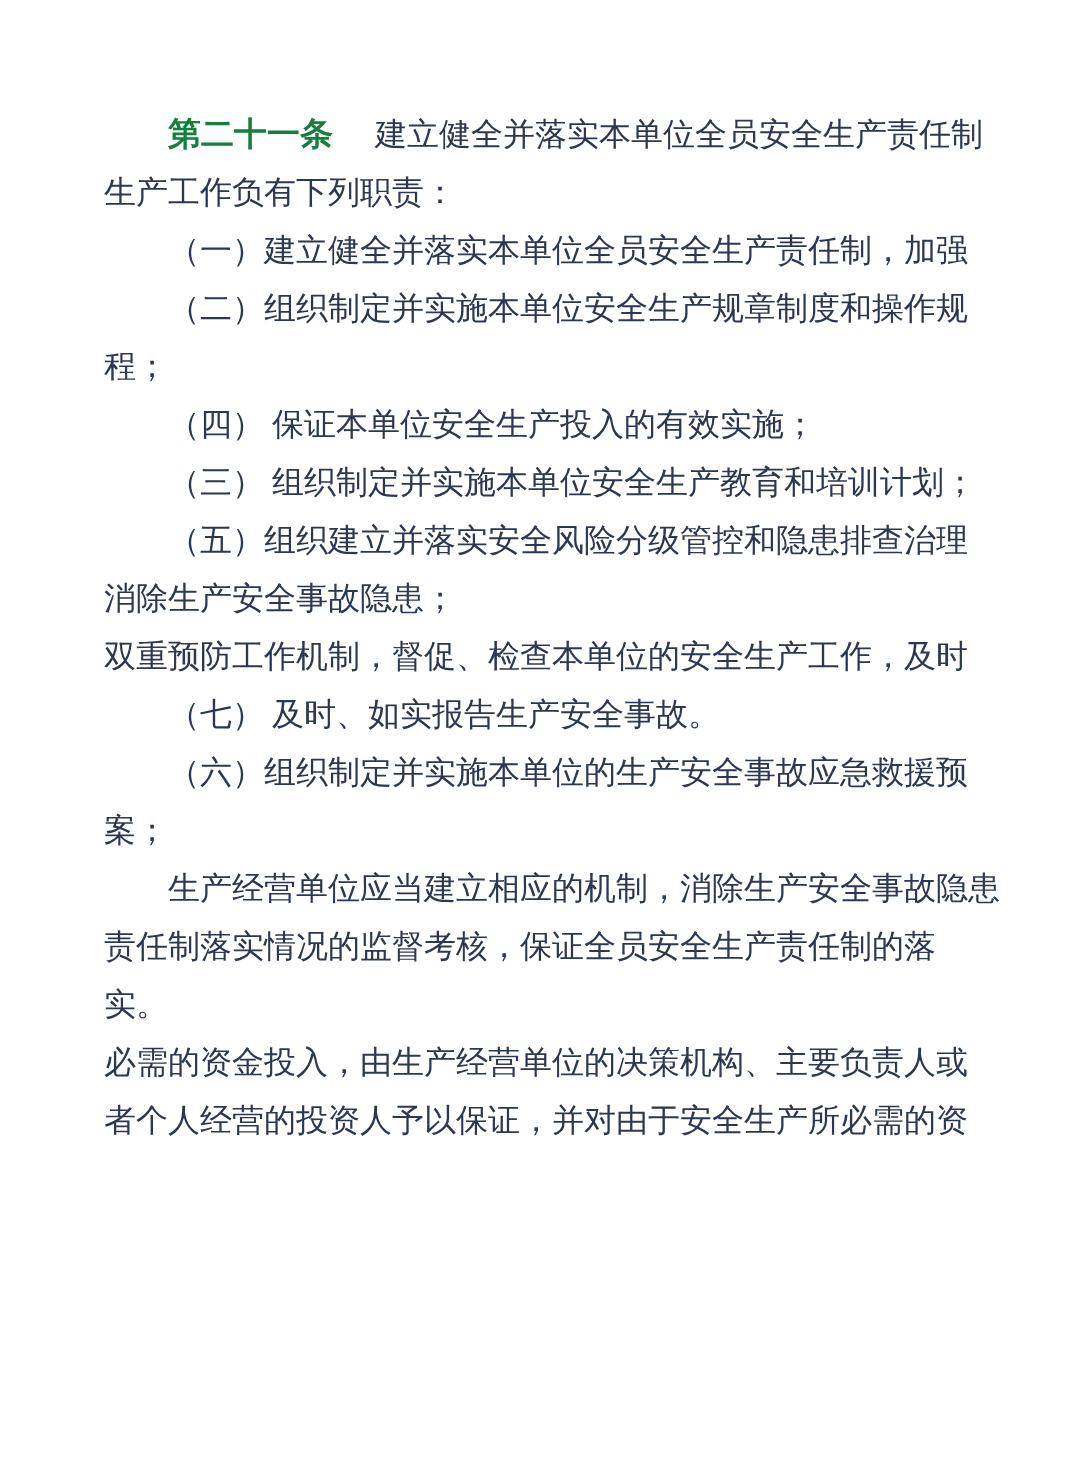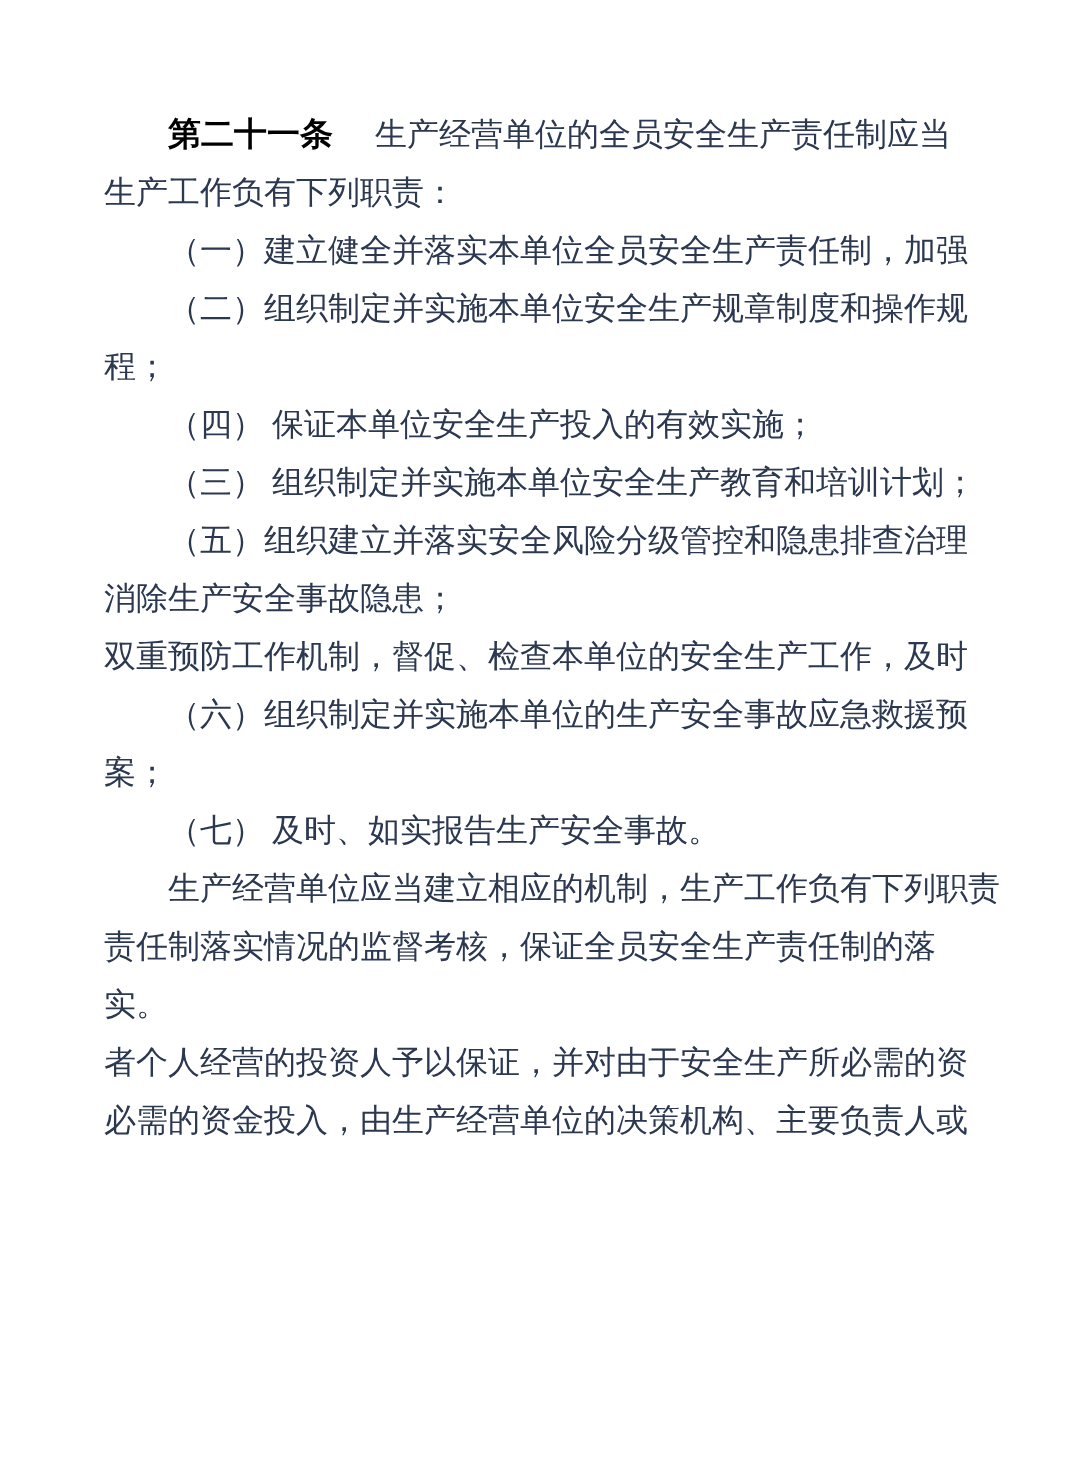--- a/index.html
+++ b/index.html
@@ -31,7 +31,7 @@
     font-family: "Liberation Sans", "DejaVu Sans", sans-serif;
     font-weight: 700;
     font-size: 33px;
-    color: #000000;
+    color: #15803d;
     margin-right: 42px;
   }
 </style>

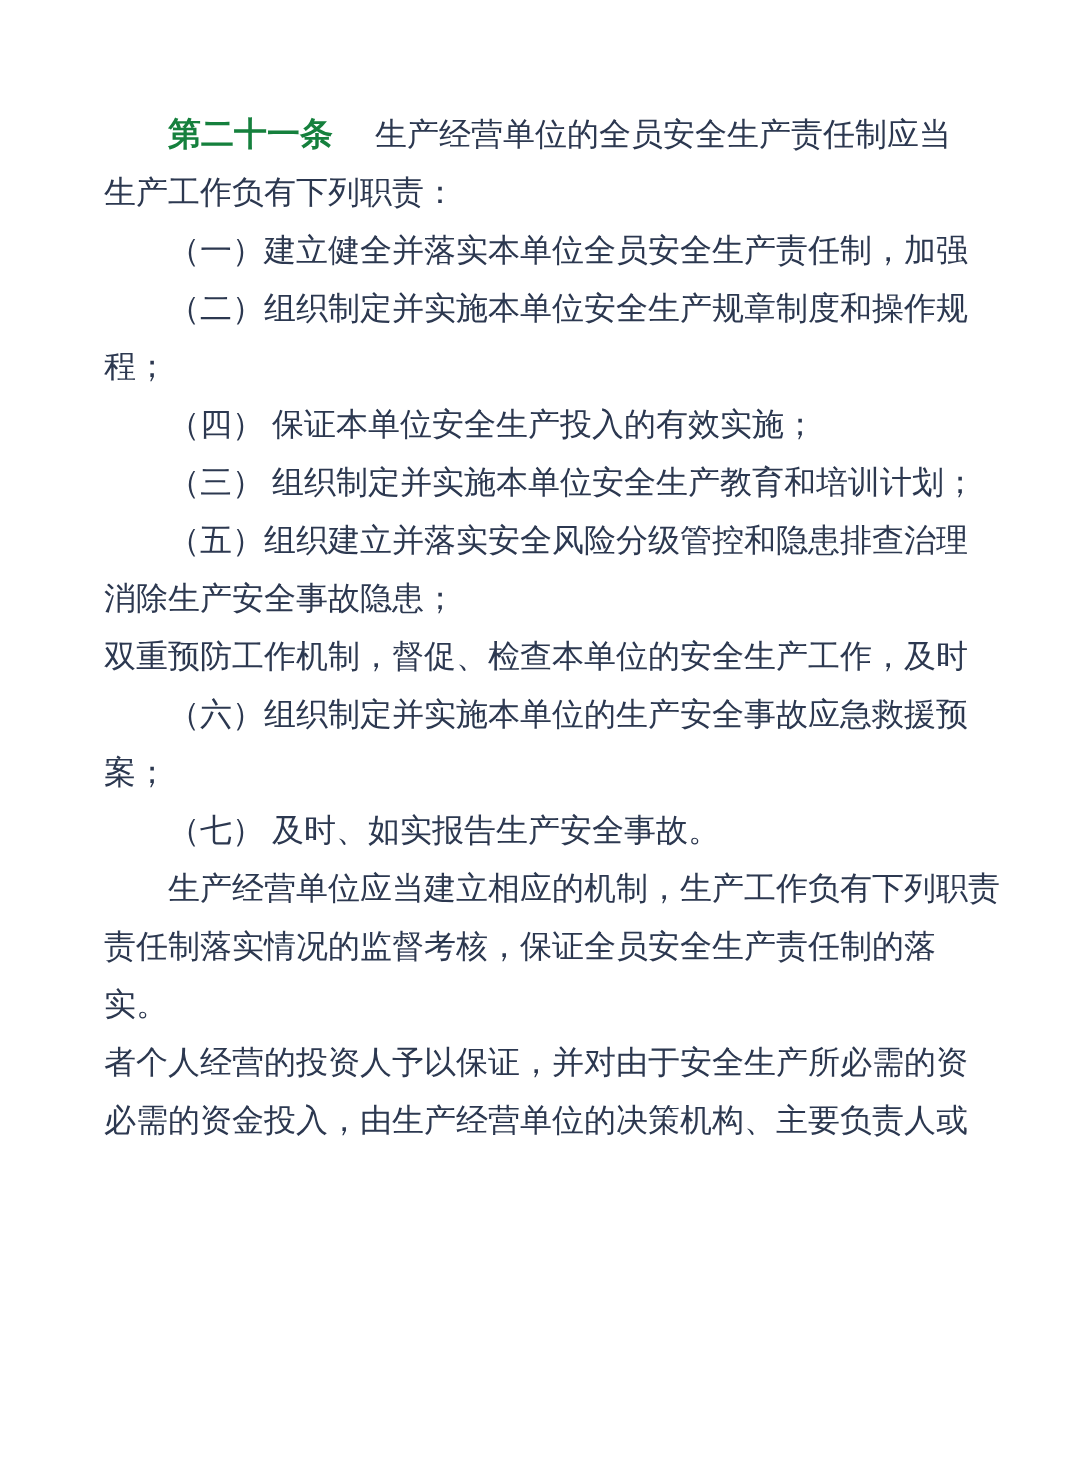--- a/index.html
+++ b/index.html
@@ -42,7 +42,7 @@
   <div class="content">
 
     <div class="para">
-      <div class="line indent"><span class="article-label">第二十一条</span><span>生产经营单位的全员安全生产责任制应当</span></div>
+      <div class="line indent"><span class="article-label">第二十一条</span><span>建立健全并落实本单位全员安全生产责任制</span></div>
       <div class="line">生产工作负有下列职责：</div>
     </div>
 

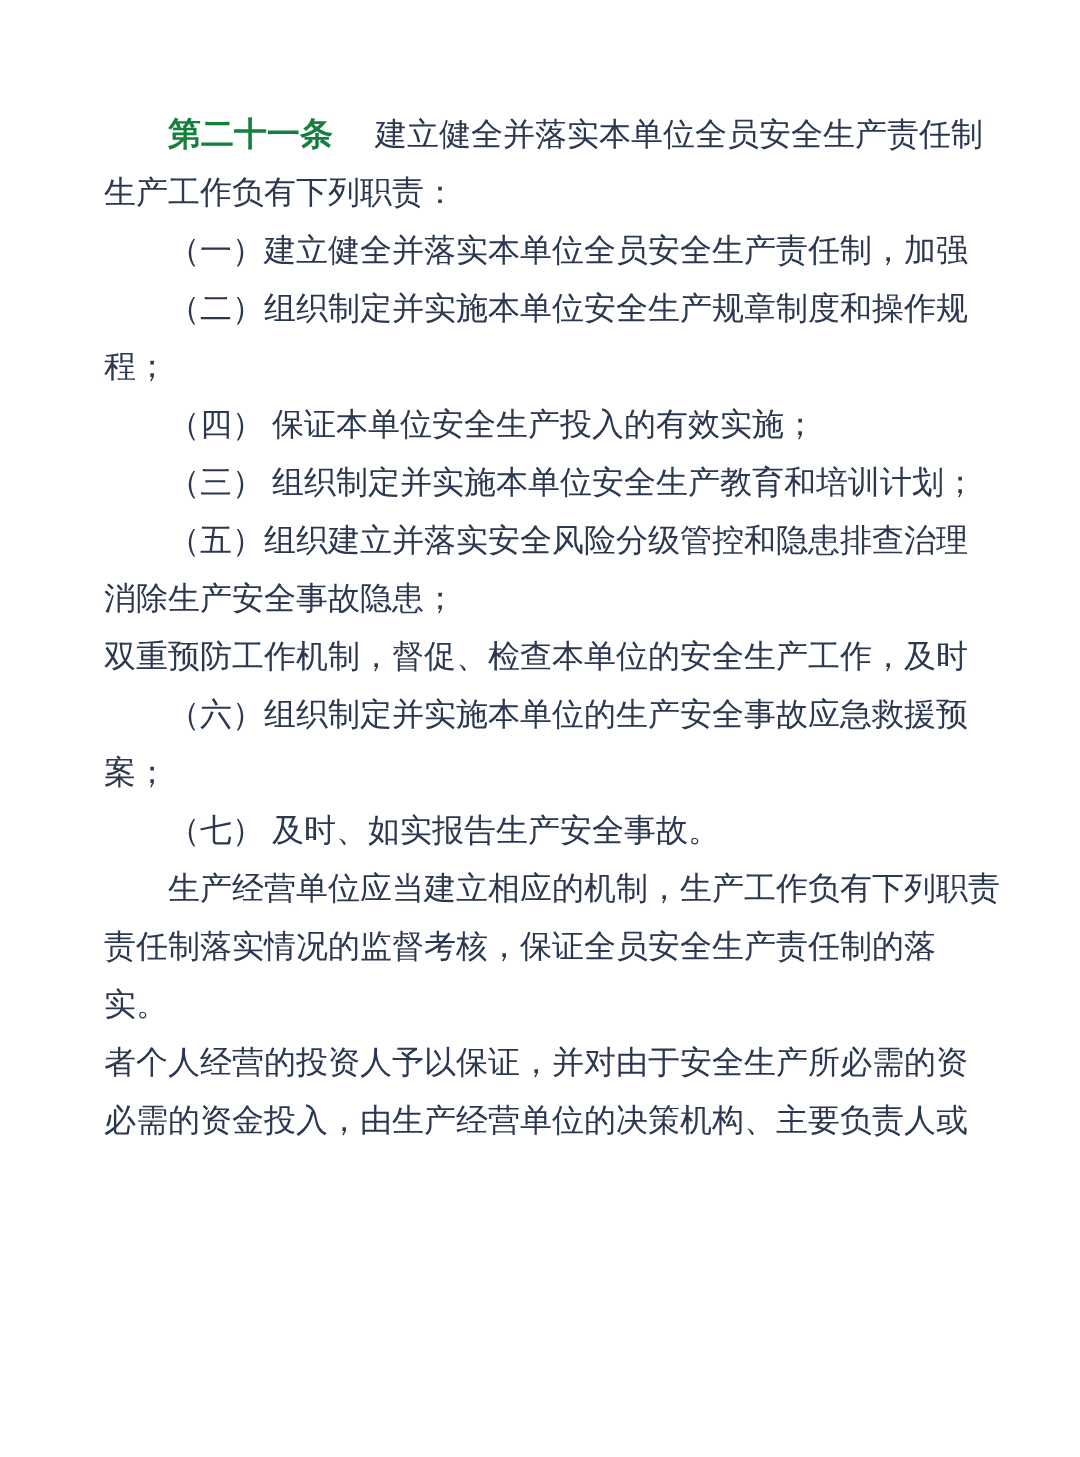--- a/index.html
+++ b/index.html
@@ -70,12 +70,12 @@
     </div>
 
     <div class="para">
-      <div class="line indent">（六）组织制定并实施本单位的生产安全事故应急救援预</div>
-      <div class="line">案；</div>
+      <div class="line indent">（七） 及时、如实报告生产安全事故。</div>
     </div>
 
     <div class="para">
-      <div class="line indent">（七） 及时、如实报告生产安全事故。</div>
+      <div class="line indent">（六）组织制定并实施本单位的生产安全事故应急救援预</div>
+      <div class="line">案；</div>
     </div>
 
 

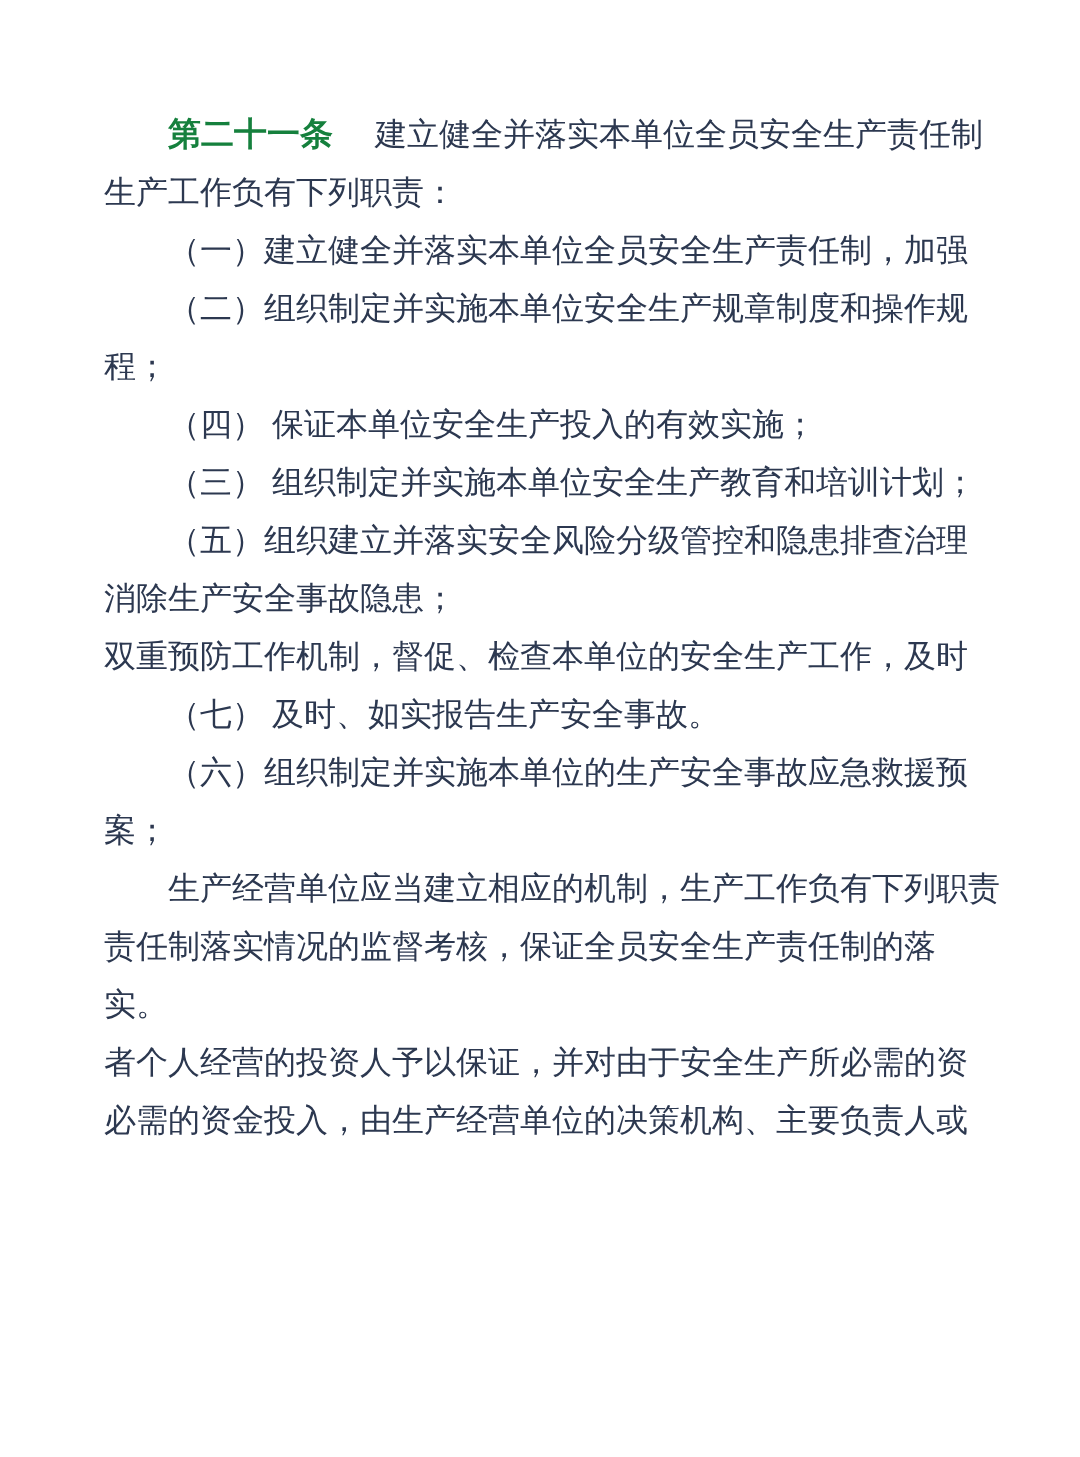--- a/index.html
+++ b/index.html
@@ -80,7 +80,7 @@
 
 
     <div class="para">
-      <div class="line indent">生产经营单位应当建立相应的机制，生产工作负有下列职责</div>
+      <div class="line indent">生产经营单位应当建立相应的机制，消除生产安全事故隐患</div>
       <div class="line">责任制落实情况的监督考核，保证全员安全生产责任制的落</div>
       <div class="line">实。</div>
     </div>

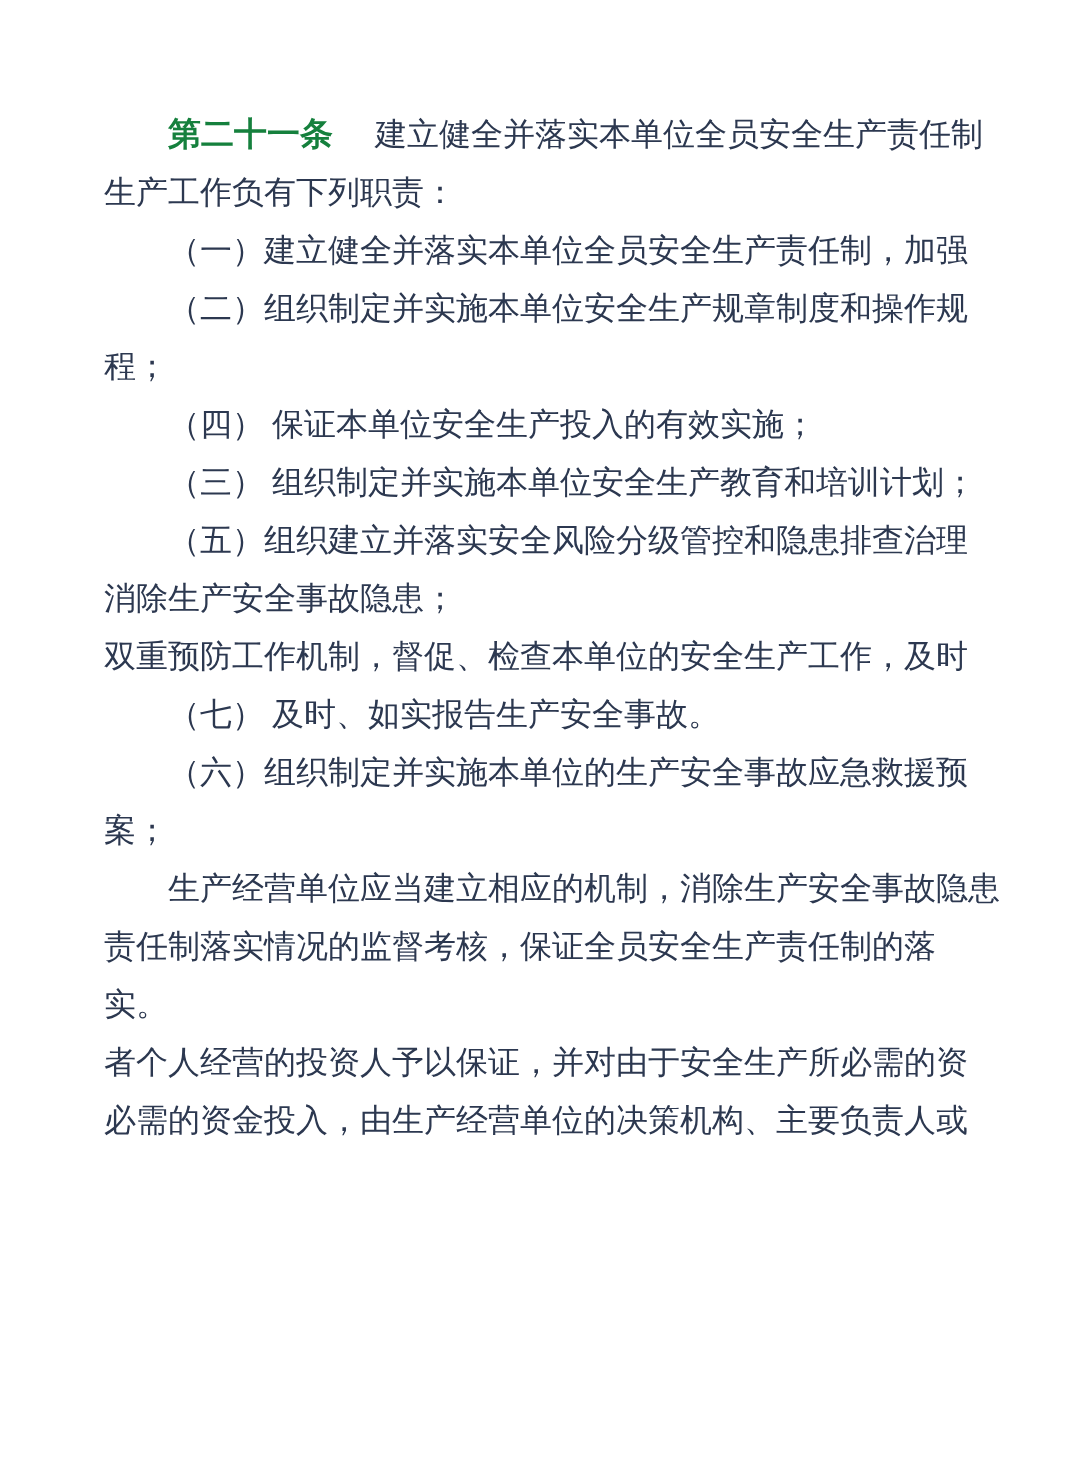--- a/index.html
+++ b/index.html
@@ -86,8 +86,8 @@
     </div>
 
     <div class="para">
+      <div class="line">必需的资金投入，由生产经营单位的决策机构、主要负责人或</div>
       <div class="line">者个人经营的投资人予以保证，并对由于安全生产所必需的资</div>
-      <div class="line">必需的资金投入，由生产经营单位的决策机构、主要负责人或</div>
     </div>
 
   </div>

